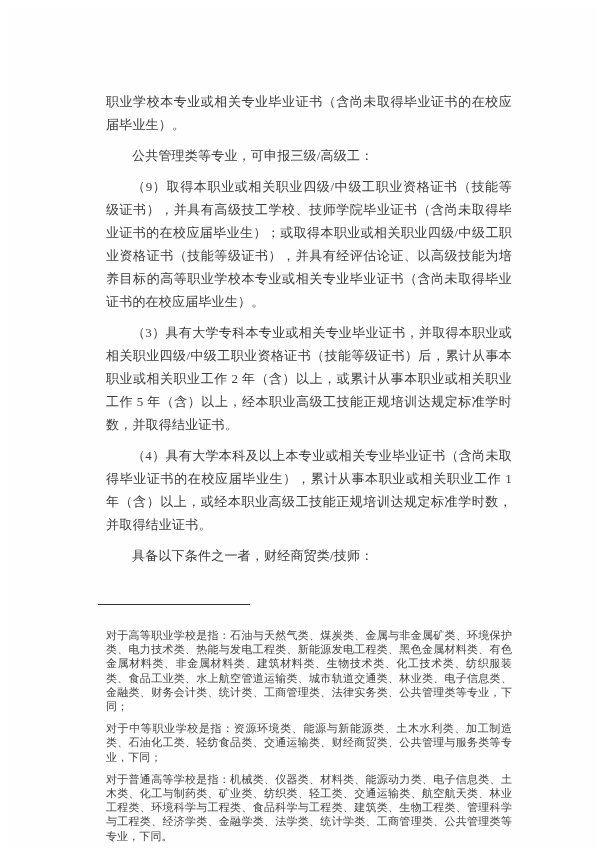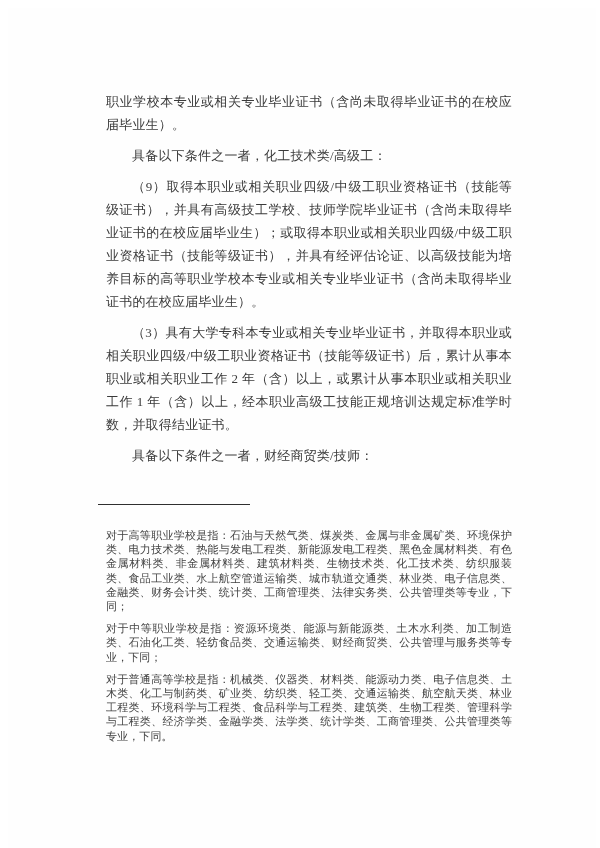--- a/index.html
+++ b/index.html
@@ -52,7 +52,7 @@
 
     <div class="body-text">
       <p class="para">职业学校本专业或相关专业毕业证书（含尚未取得毕业证书的在校应届毕业生）。</p>
-      <p class="para indent">具备以下条件之一者，化工技术类/高级工：</p>
+      <p class="para indent">公共管理类等专业，可申报三级/高级工：</p>
       <p class="para indent">（9）取得本职业或相关职业四级/中级工职业资格证书（技能等级证书），并具有高级技工学校、技师学院毕业证书（含尚未取得毕业证书的在校应届毕业生）；或取得本职业或相关职业四级/中级工职业资格证书（技能等级证书），并具有经评估论证、以高级技能为培养目标的高等职业学校本专业或相关专业毕业证书（含尚未取得毕业证书的在校应届毕业生）。</p>
       <p class="para indent">（3）具有大学专科本专业或相关专业毕业证书，并取得本职业或相关职业四级/中级工职业资格证书（技能等级证书）后，累计从事本职业或相关职业工作 2 年（含）以上，或累计从事本职业或相关职业工作 1 年（含）以上，经本职业高级工技能正规培训达规定标准学时数，并取得结业证书。</p>
       <p class="para indent">具备以下条件之一者，财经商贸类/技师：</p>

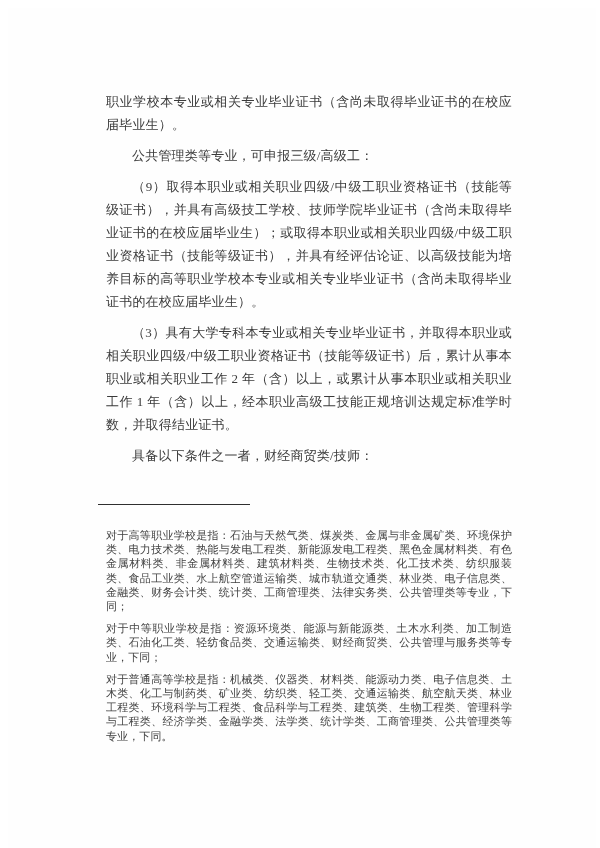--- a/index.html
+++ b/index.html
@@ -54,7 +54,7 @@
       <p class="para">职业学校本专业或相关专业毕业证书（含尚未取得毕业证书的在校应届毕业生）。</p>
       <p class="para indent">公共管理类等专业，可申报三级/高级工：</p>
       <p class="para indent">（9）取得本职业或相关职业四级/中级工职业资格证书（技能等级证书），并具有高级技工学校、技师学院毕业证书（含尚未取得毕业证书的在校应届毕业生）；或取得本职业或相关职业四级/中级工职业资格证书（技能等级证书），并具有经评估论证、以高级技能为培养目标的高等职业学校本专业或相关专业毕业证书（含尚未取得毕业证书的在校应届毕业生）。</p>
-      <p class="para indent">（3）具有大学专科本专业或相关专业毕业证书，并取得本职业或相关职业四级/中级工职业资格证书（技能等级证书）后，累计从事本职业或相关职业工作 2 年（含）以上，或累计从事本职业或相关职业工作 1 年（含）以上，经本职业高级工技能正规培训达规定标准学时数，并取得结业证书。</p>
+      <p class="para indent">（3）具有大学专科本专业或相关专业毕业证书，并取得本职业或相关职业四级/中级工职业资格证书（技能等级证书）后，累计从事本职业或相关职业工作 2 年（含）以上，或累计从事本职业或相关职业工作 5 年（含）以上，经本职业高级工技能正规培训达规定标准学时数，并取得结业证书。</p>
       <p class="para indent">具备以下条件之一者，财经商贸类/技师：</p>
     </div>
 

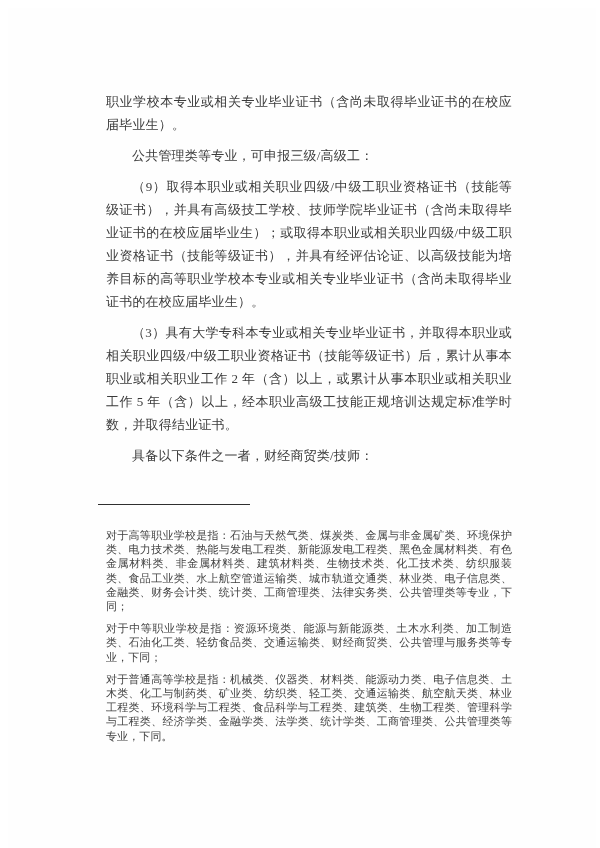--- a/index.html
+++ b/index.html
@@ -55,6 +55,7 @@
       <p class="para indent">公共管理类等专业，可申报三级/高级工：</p>
       <p class="para indent">（9）取得本职业或相关职业四级/中级工职业资格证书（技能等级证书），并具有高级技工学校、技师学院毕业证书（含尚未取得毕业证书的在校应届毕业生）；或取得本职业或相关职业四级/中级工职业资格证书（技能等级证书），并具有经评估论证、以高级技能为培养目标的高等职业学校本专业或相关专业毕业证书（含尚未取得毕业证书的在校应届毕业生）。</p>
       <p class="para indent">（3）具有大学专科本专业或相关专业毕业证书，并取得本职业或相关职业四级/中级工职业资格证书（技能等级证书）后，累计从事本职业或相关职业工作 2 年（含）以上，或累计从事本职业或相关职业工作 5 年（含）以上，经本职业高级工技能正规培训达规定标准学时数，并取得结业证书。</p>
+      <p class="para indent">（4）具有大学本科及以上本专业或相关专业毕业证书（含尚未取得毕业证书的在校应届毕业生），累计从事本职业或相关职业工作 1 年（含）以上，或经本职业高级工技能正规培训达规定标准学时数，并取得结业证书。</p>
       <p class="para indent">具备以下条件之一者，财经商贸类/技师：</p>
     </div>
 

